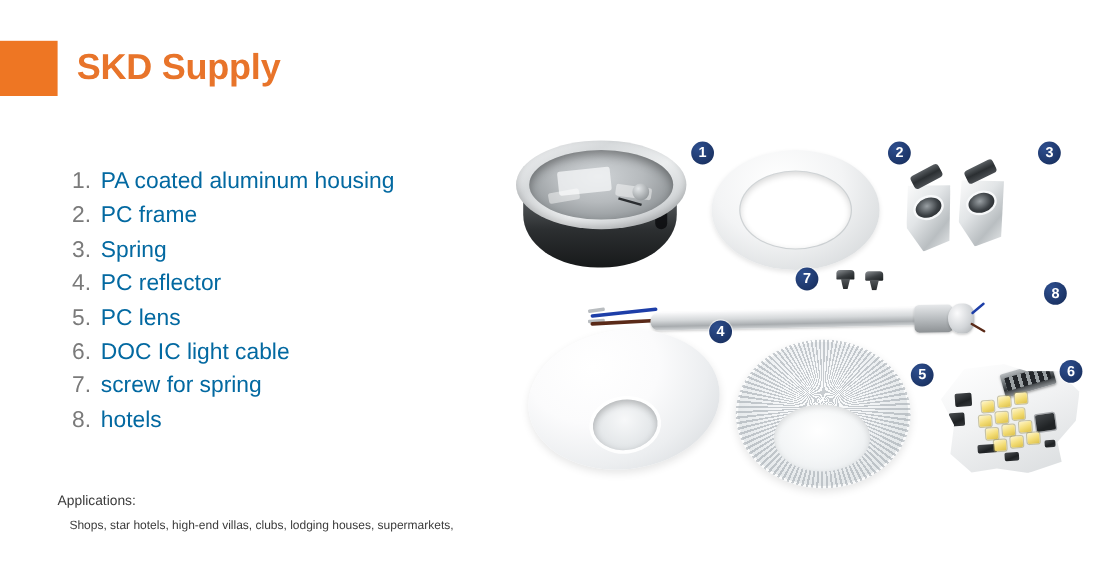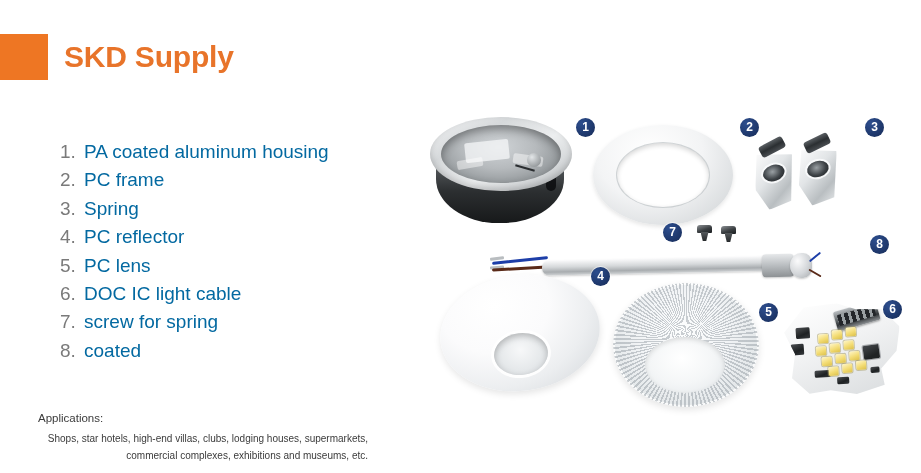--- a/index.html
+++ b/index.html
@@ -351,7 +351,7 @@
   </div>
   <div class="parts-list-item">
     <span class="parts-list-num">8.</span>
-    <span class="parts-list-label">coated</span>
+    <span class="parts-list-label">hotels</span>
   </div>
 </div>
 

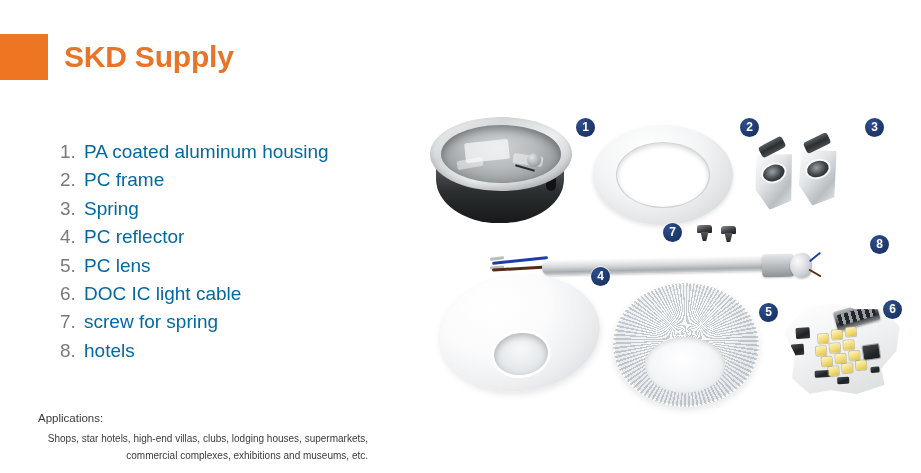--- a/index.html
+++ b/index.html
@@ -62,7 +62,7 @@
   
   #applications-block {
     position: absolute;
-    left: 38px;
+    left: 48px;
     top: 412px;
     width: 330px;
   }

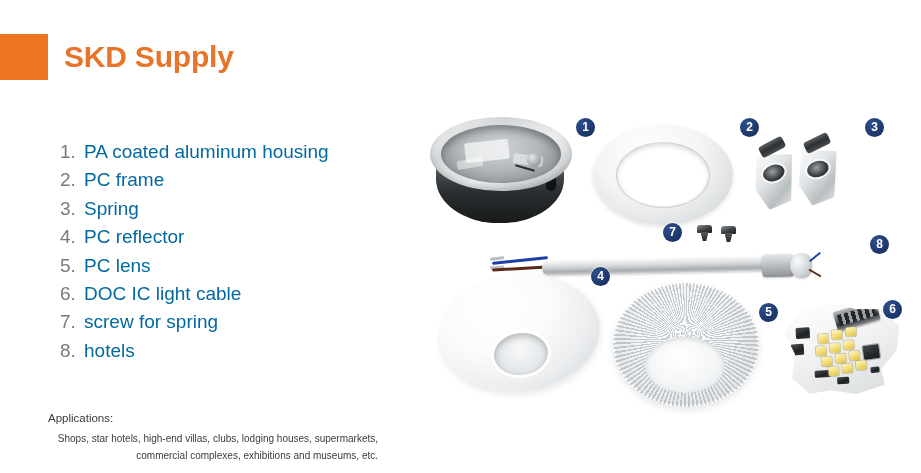--- a/index.html
+++ b/index.html
@@ -358,7 +358,6 @@
 <div id="applications-block">
   <div id="applications-heading">Applications:</div>
   <div class="applications-line">Shops, star hotels, high-end villas, clubs, lodging houses, supermarkets,</div>
-  <div class="applications-line">commercial complexes, exhibitions and museums, etc.</div>
 </div>
 
 <div id="product-stage">

